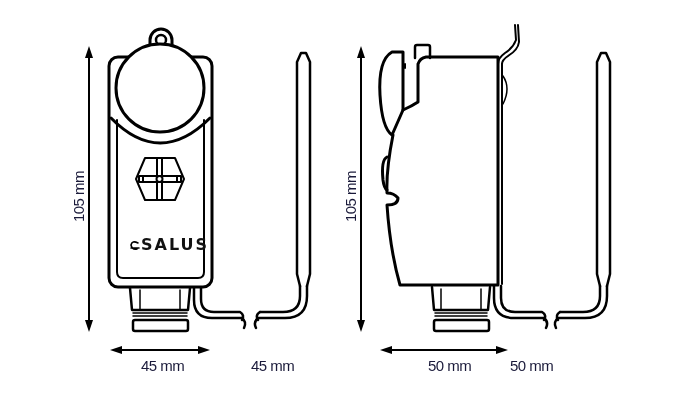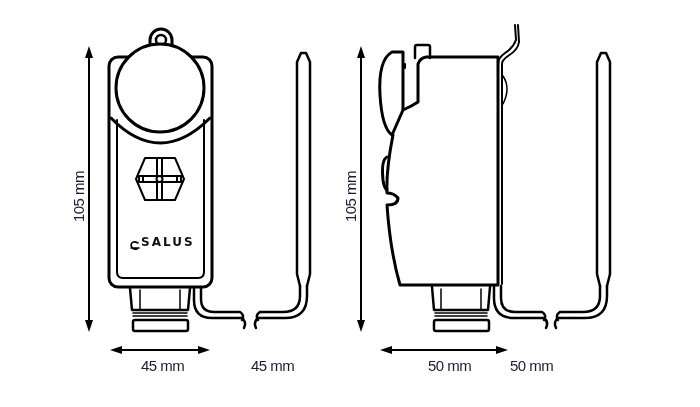--- a/index.html
+++ b/index.html
@@ -9,7 +9,7 @@
   .dim-label { position: absolute; font-family: "Liberation Sans", sans-serif;
                font-size: 15px; color: #1a1a3a; letter-spacing: -0.5px; white-space: nowrap; text-align: right; }
   .dim-label.v { transform-origin: center center; transform: rotate(-90deg); }
-  .brand { position: absolute; font-family: "DejaVu Sans", sans-serif; font-size: 12px;
+  .brand { position: absolute; font-family: "DejaVu Sans", sans-serif; font-size: 16px;
            letter-spacing: 2px; color: #111; font-weight: bold; }
 </style>
 </head>

